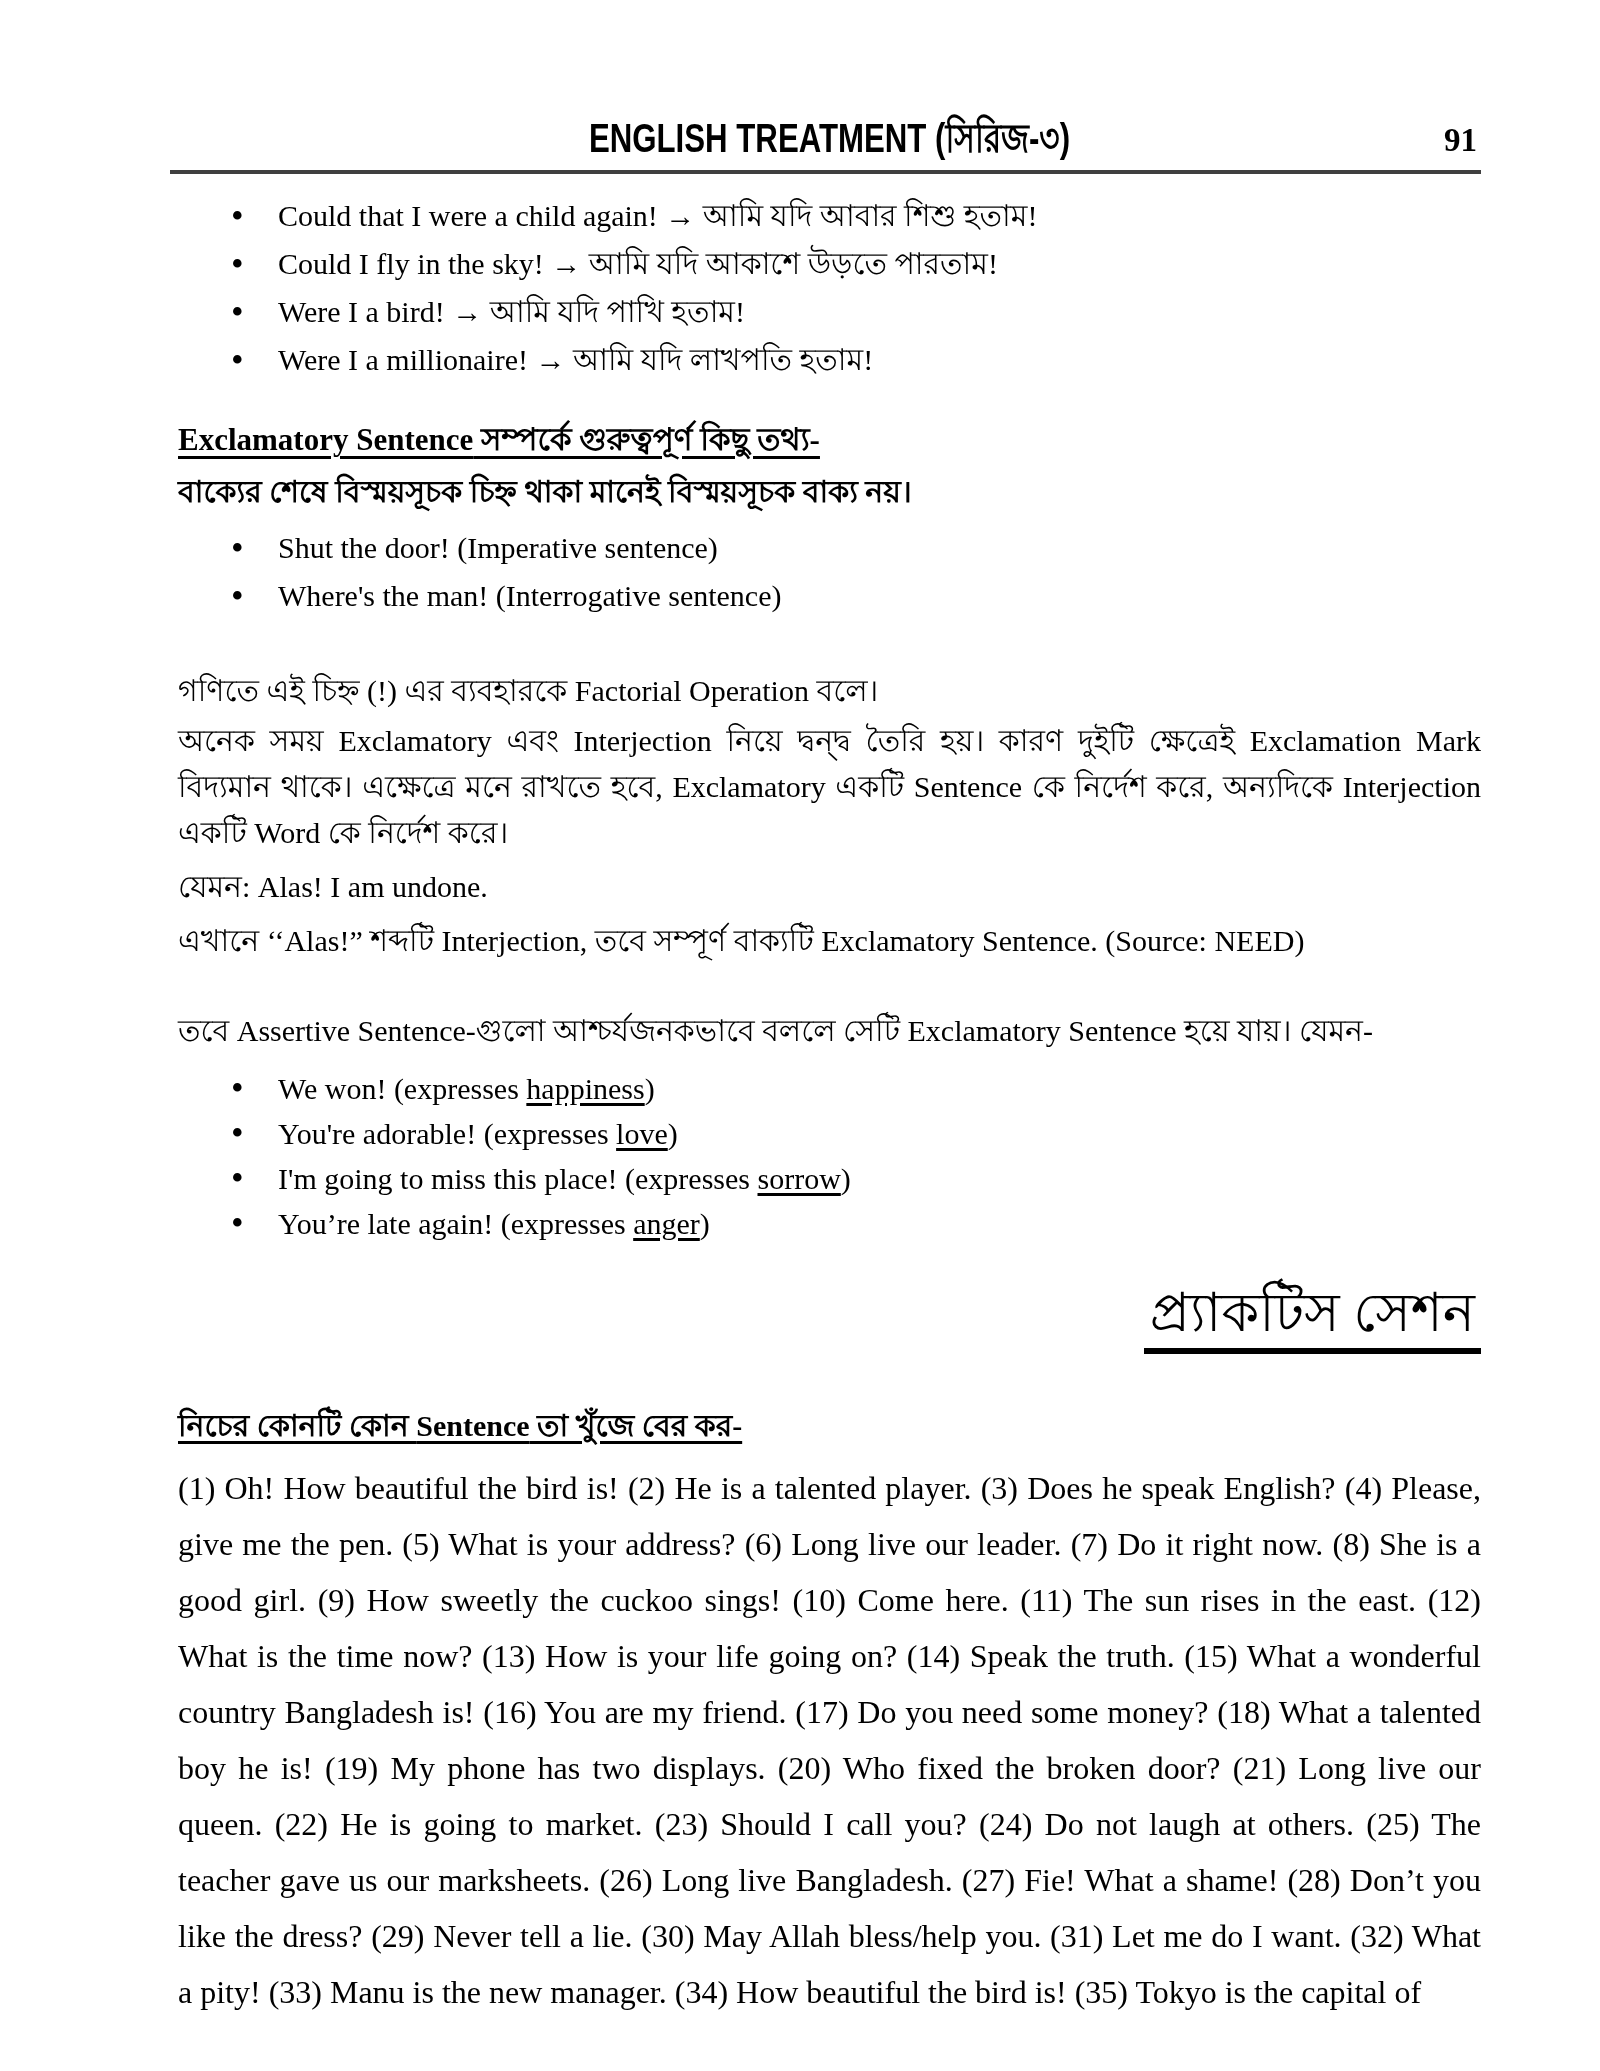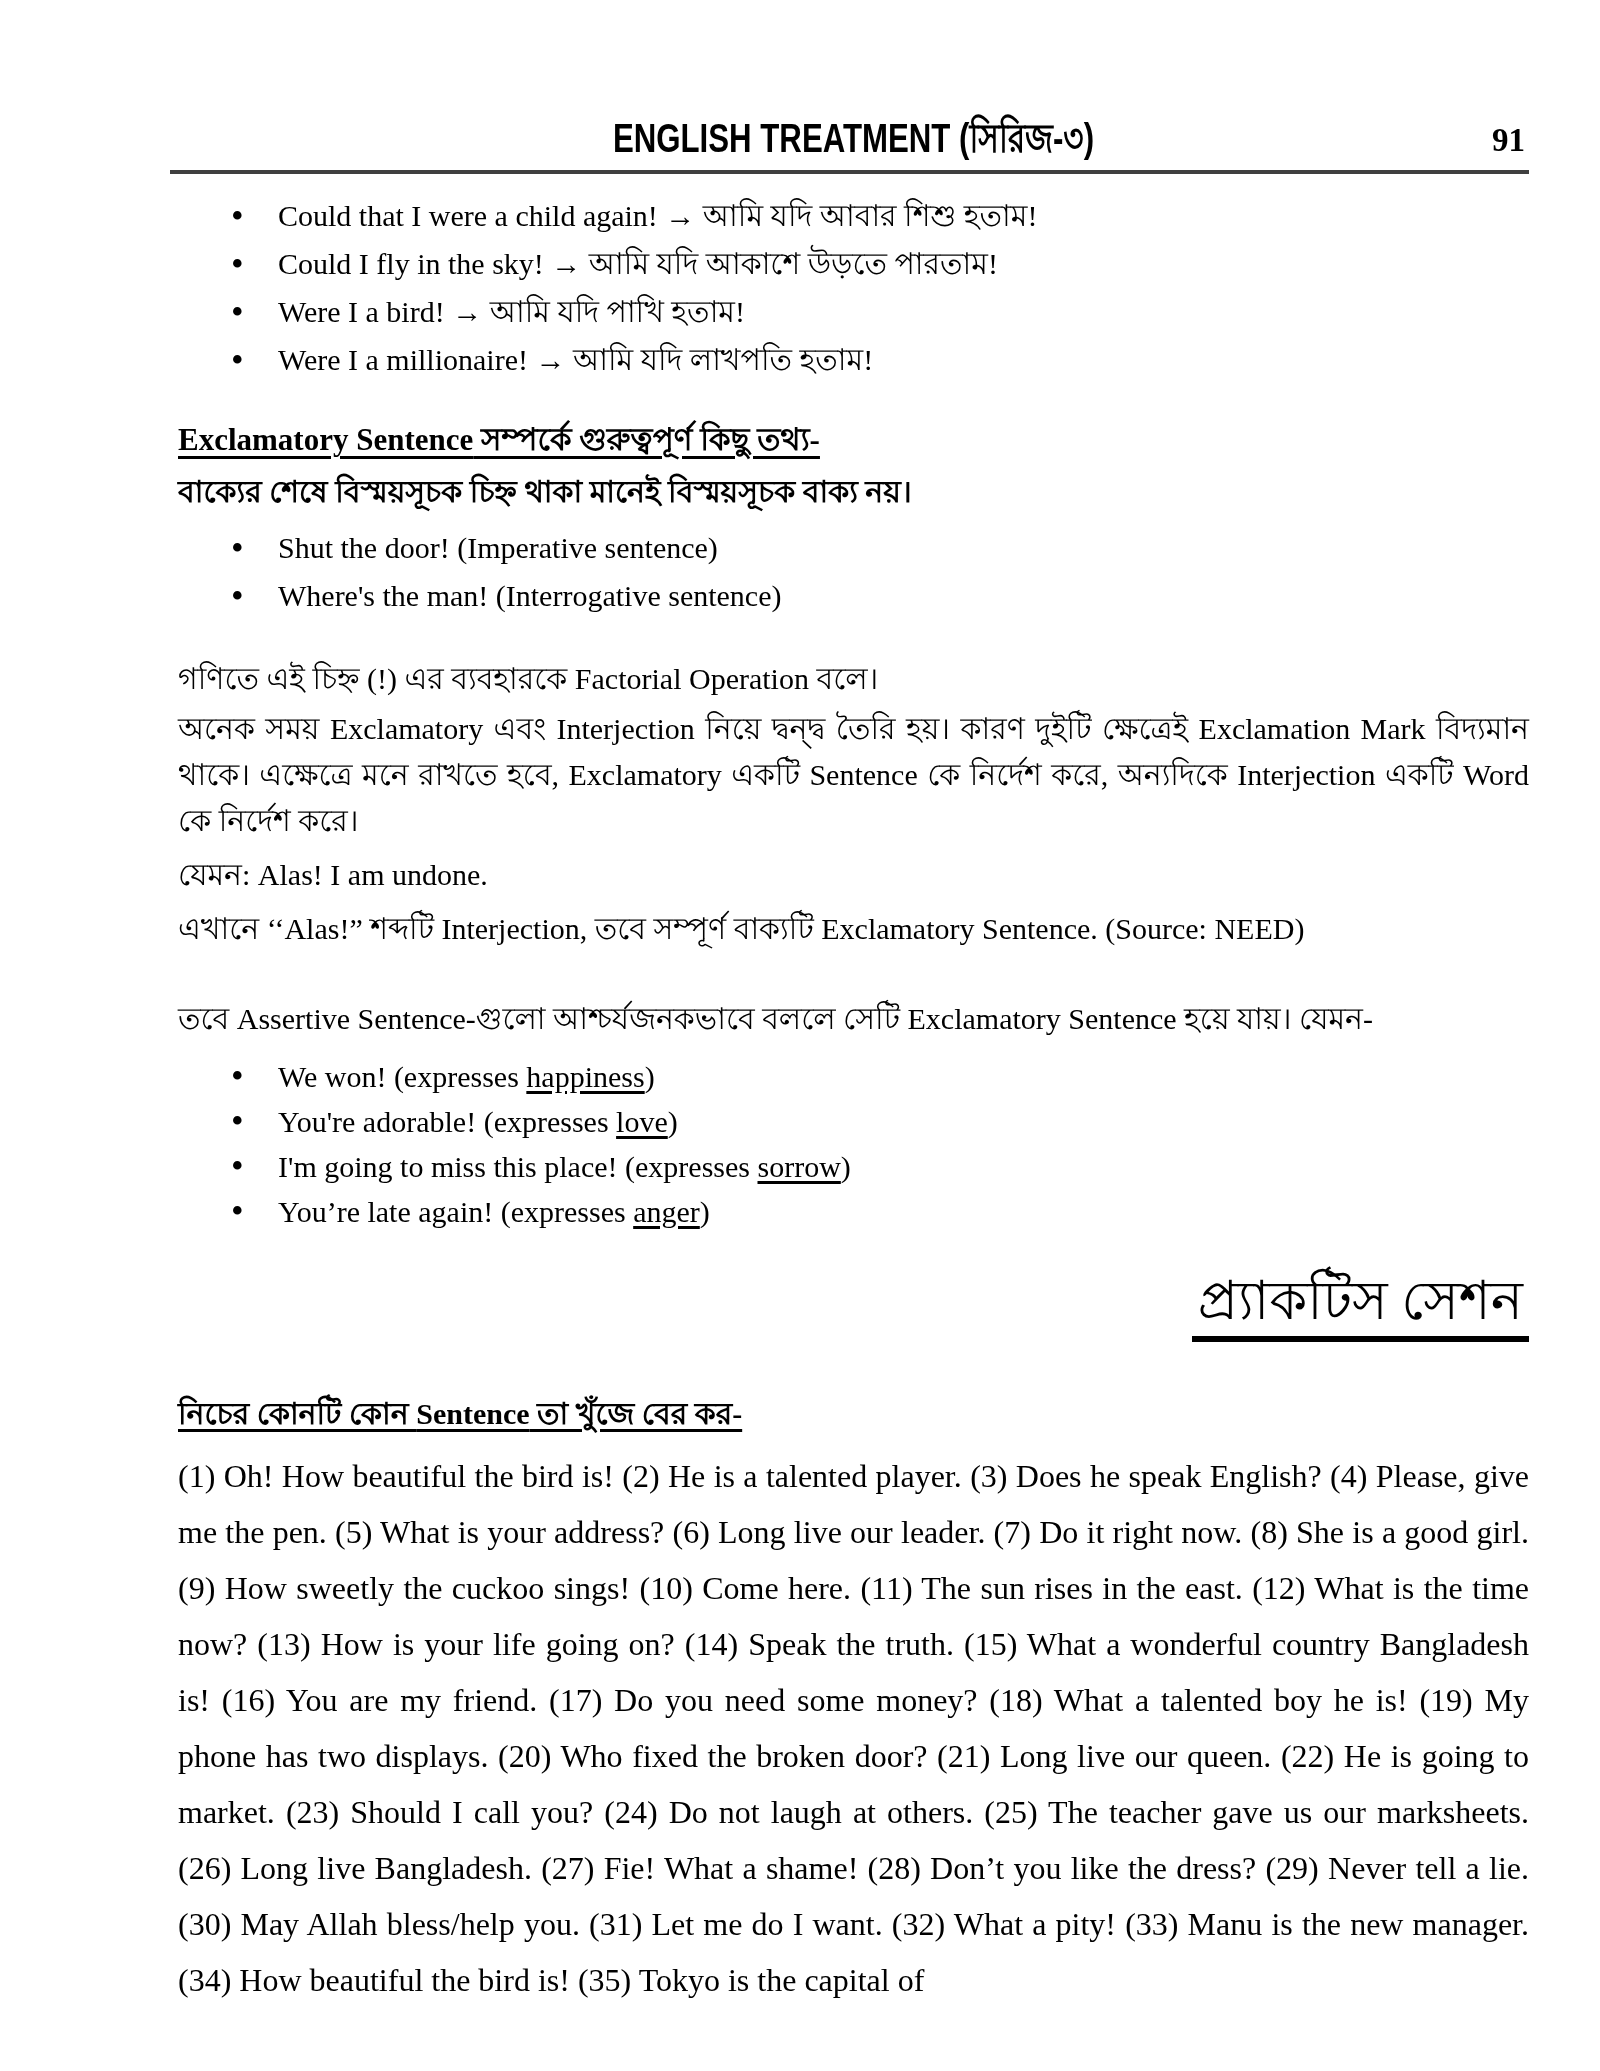--- a/index.html
+++ b/index.html
@@ -12,7 +12,7 @@
   .page{
     box-sizing:border-box;
     width:1600px;height:2071px;
-    padding:116px 71px 0 178px;
+    padding:116px 119px 0 178px;
   }
   
   .header-row{position:relative;height:48px;}

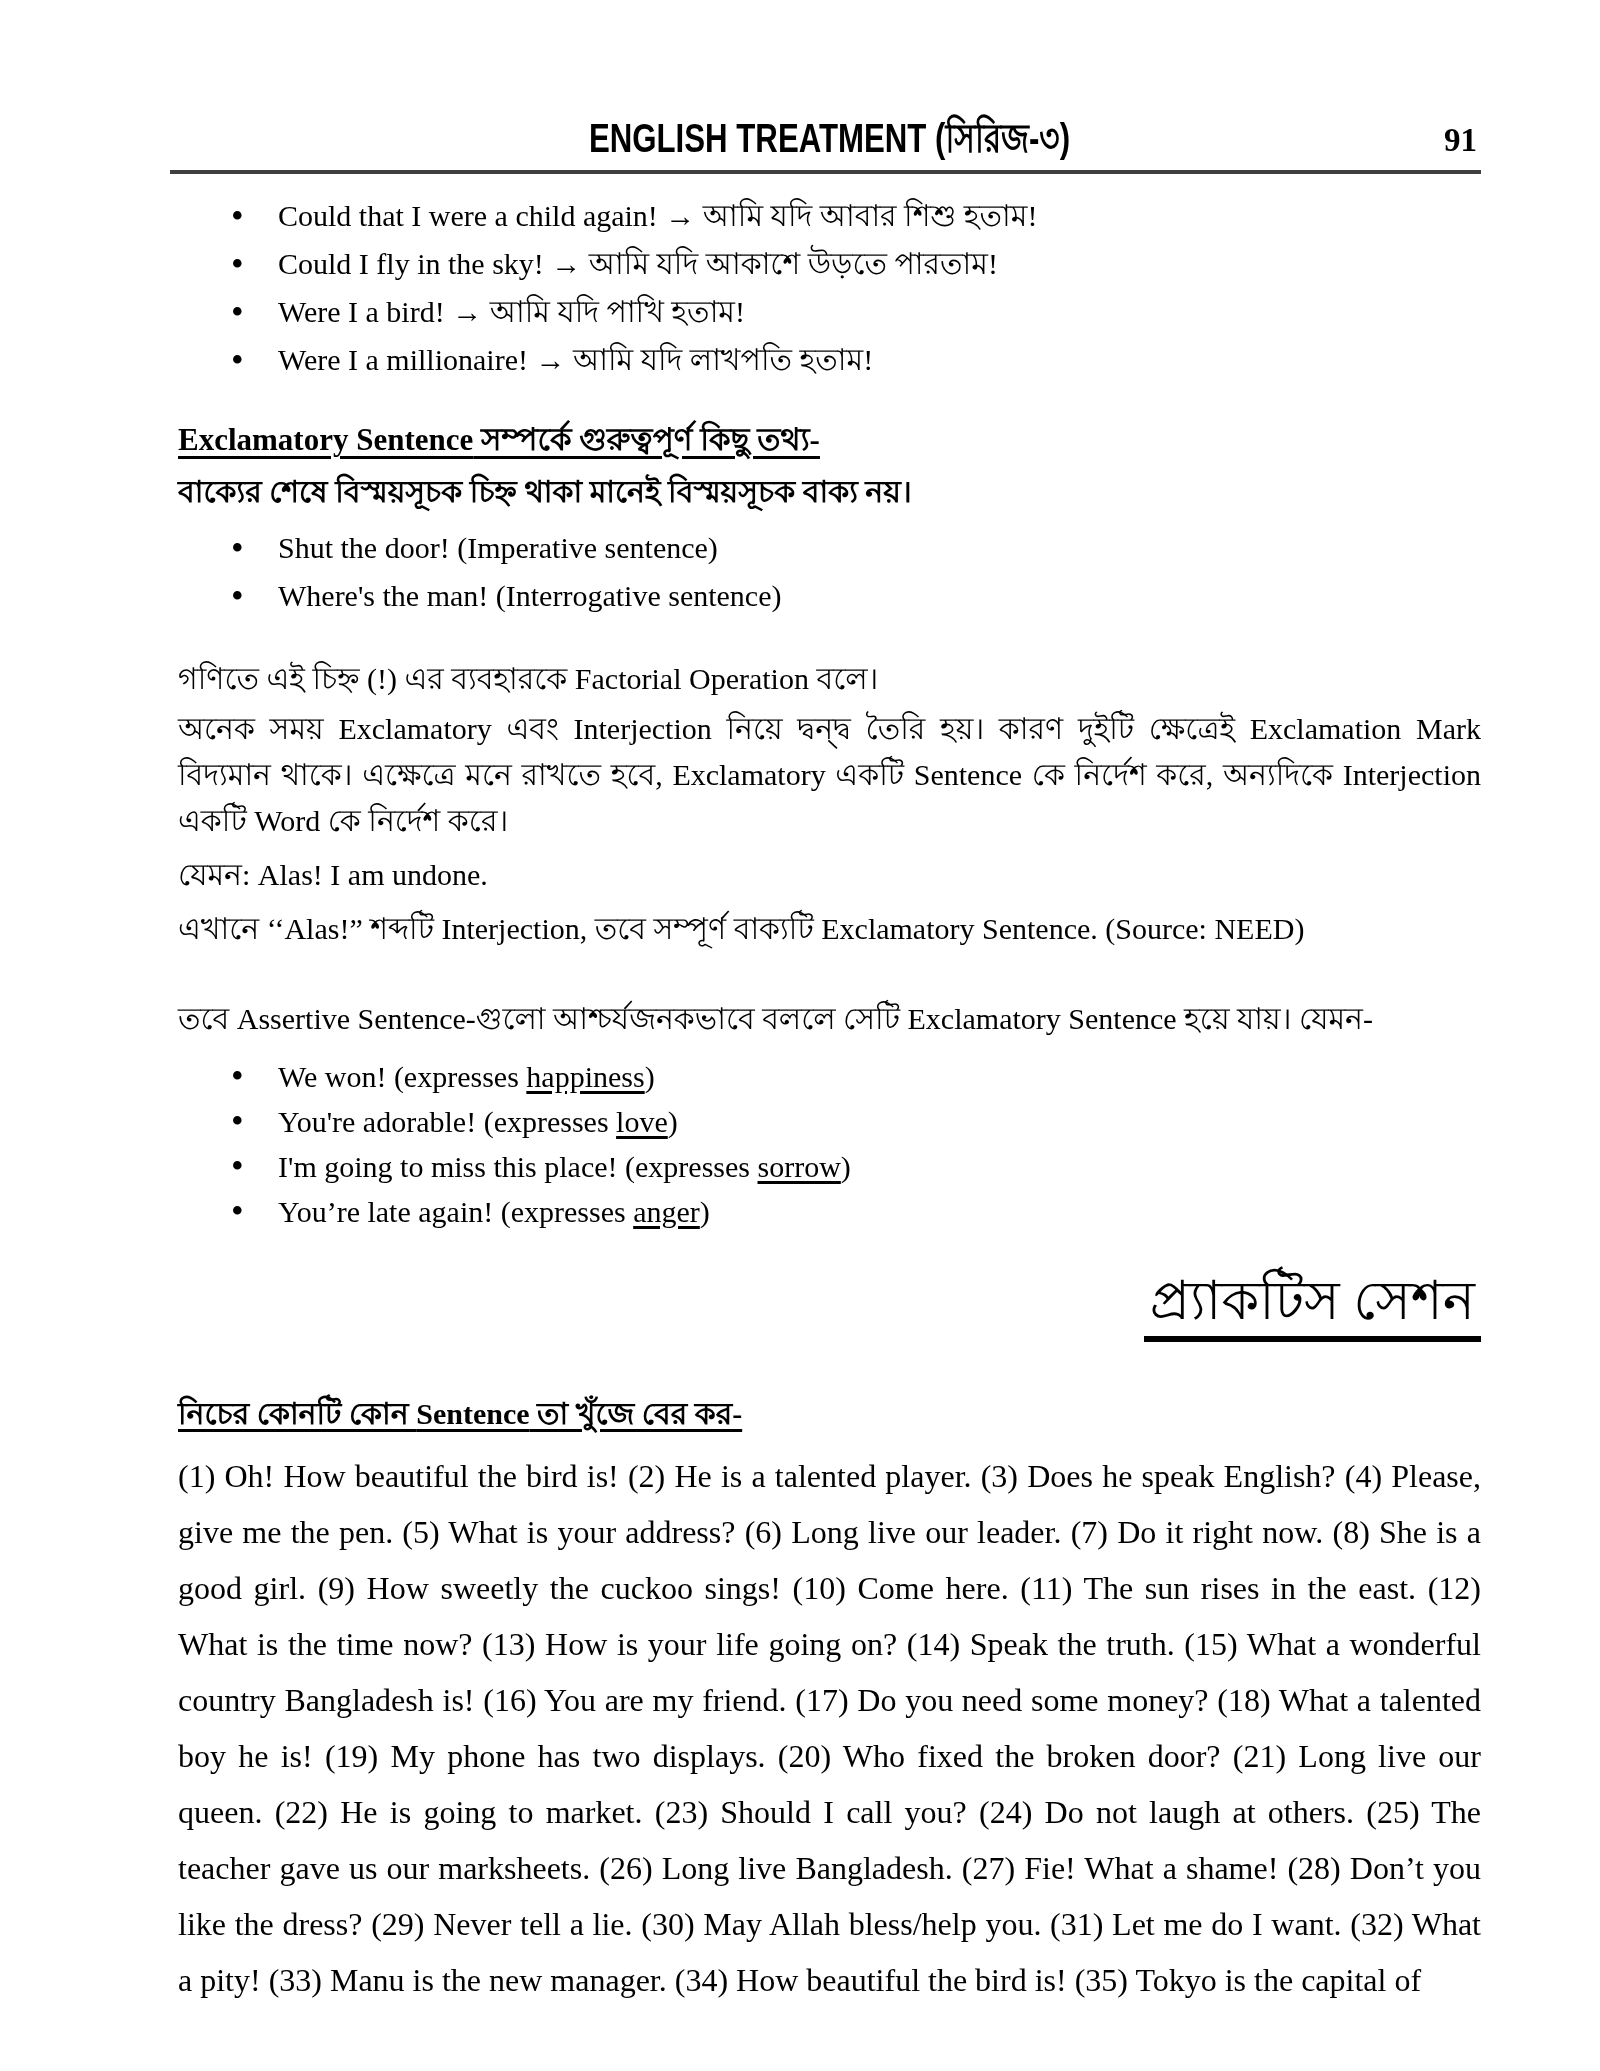--- a/index.html
+++ b/index.html
@@ -68,7 +68,7 @@
   .para{
     margin:0;font-size:30px;line-height:46px;
   }
-  .gap-a{margin-top:36px;}
+  .gap-a{margin-top:48px;}
   .gap-b{margin-top:4px;}
   .gap-c{margin-top:8px;}
   .gap-d{margin-top:44px;}

